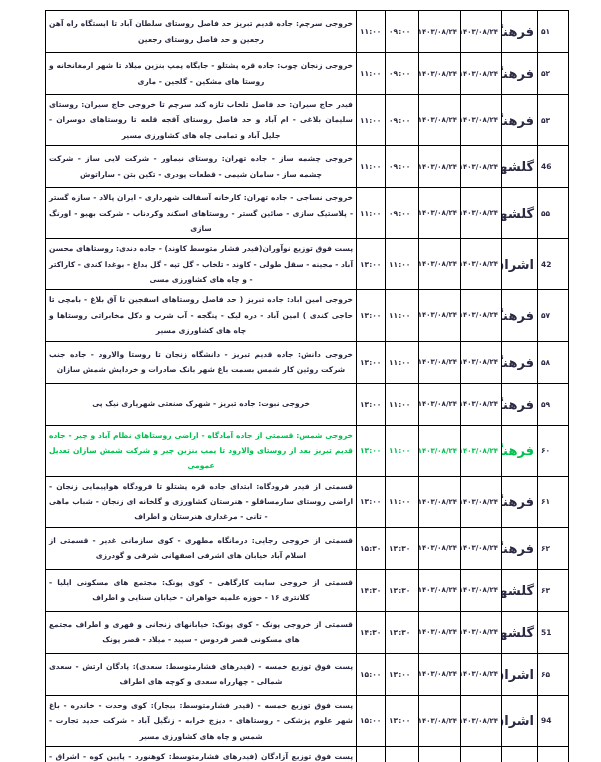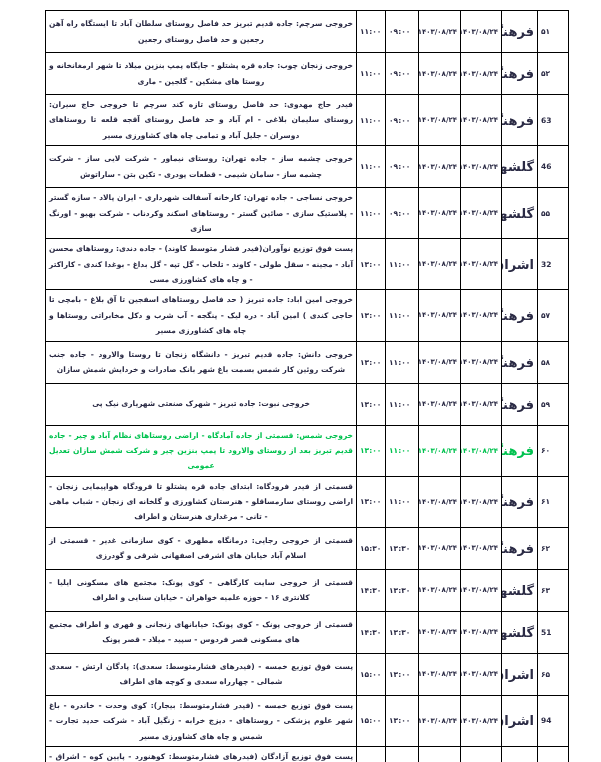--- a/index.html
+++ b/index.html
@@ -88,7 +88,7 @@
     <td class="c-date">۱۴۰۳/۰۸/۲۴</td>
     <td class="c-time">۰۹:۰۰</td>
     <td class="c-time">۱۱:۰۰</td>
-    <td class="c-desc">فیدر حاج مهدوی: حد فاصل روستای تازه کند سرچم تا خروجی حاج سیران: روستای سلیمان بلاغی - ام آباد و حد فاصل روستای آقجه قلعه تا روستاهای دوسران - جلیل آباد و تمامی چاه های کشاورزی مسیر</td>
+    <td class="c-desc">فیدر حاج سیران: حد فاصل تلخاب تازه کند سرچم تا خروجی حاج سیران: روستای سلیمان بلاغی - ام آباد و حد فاصل روستای آقجه قلعه تا روستاهای دوسران - جلیل آباد و تمامی چاه های کشاورزی مسیر</td>
   </tr>
         <tr>
     <td class="c-num">46</td>

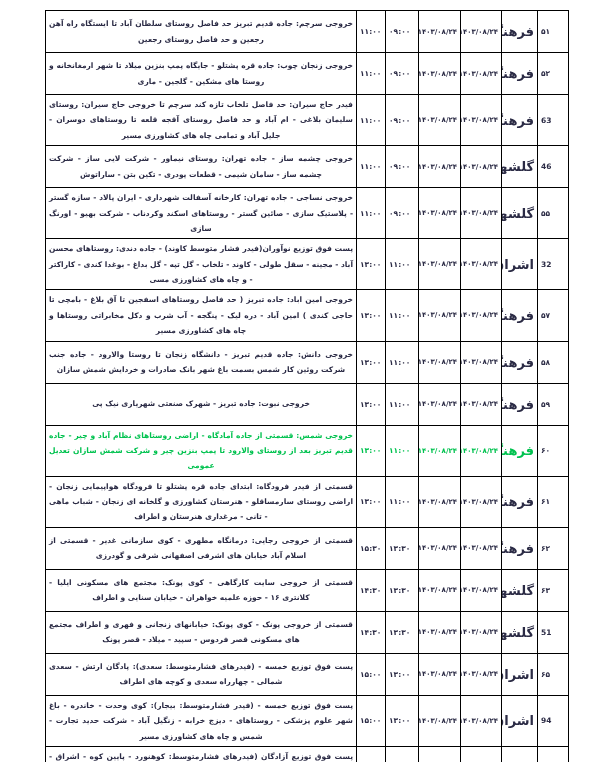--- a/index.html
+++ b/index.html
@@ -82,7 +82,7 @@
     <td class="c-desc">خروجی زنجان چوب: جاده قره پشتلو - جایگاه پمپ بنزین میلاد تا شهر ارمغانخانه و روستا های مشکین - گلجین - ماری</td>
   </tr>
         <tr>
-    <td class="c-num">63</td>
+    <td class="c-num">۵۳</td>
     <td class="c-area">فرهنگ</td>
     <td class="c-date">۱۴۰۳/۰۸/۲۴</td>
     <td class="c-date">۱۴۰۳/۰۸/۲۴</td>

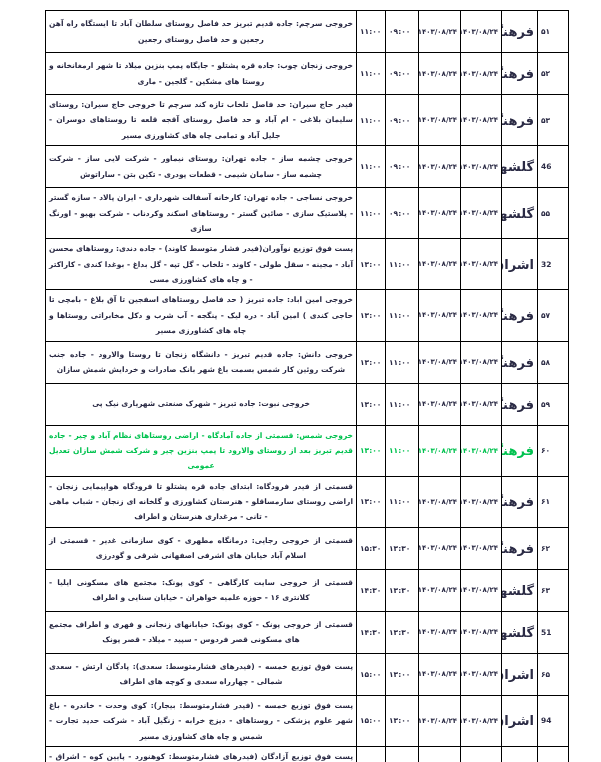--- a/index.html
+++ b/index.html
@@ -109,7 +109,7 @@
     <td class="c-desc">خروجی نساجی - جاده تهران: کارخانه آسفالت شهرداری - ایران پالاد - سازه گستر - پلاستیک سازی - صائین گستر - روستاهای اسکند وکردناب - شرکت بهیو - اورنگ سازی</td>
   </tr>
         <tr>
-    <td class="c-num">32</td>
+    <td class="c-num">42</td>
     <td class="c-area">اشراق</td>
     <td class="c-date">۱۴۰۳/۰۸/۲۴</td>
     <td class="c-date">۱۴۰۳/۰۸/۲۴</td>

